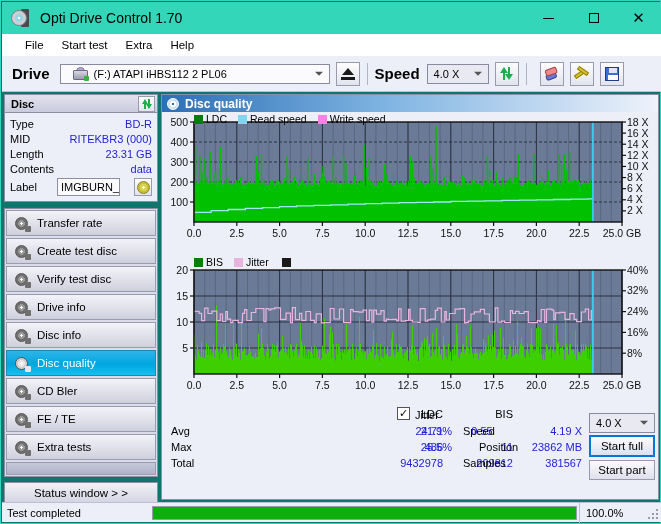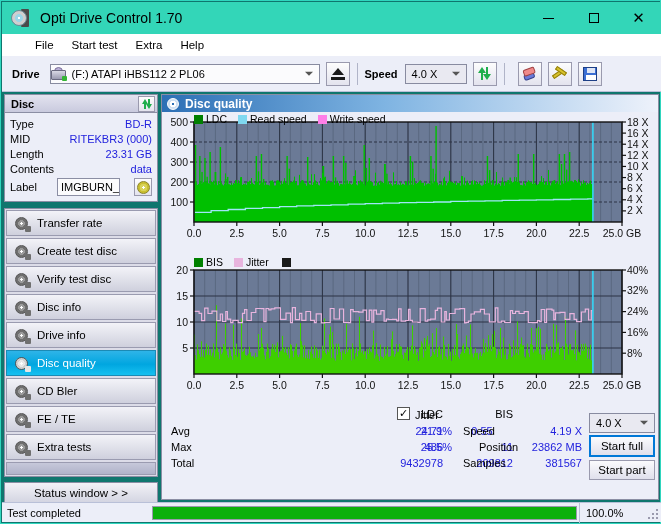--- a/index.html
+++ b/index.html
@@ -38,7 +38,7 @@
   
   .menubar{
     position:absolute;left:1px;top:33px;width:659px;height:22px;
-    background:#fff;display:flex;align-items:center;padding-left:24px;box-sizing:border-box;
+    background:#fff;display:flex;align-items:center;padding-left:14px;box-sizing:border-box;
   }
   .menuitem{padding:2px 9px;font-size:11.5px;color:#000;}
   

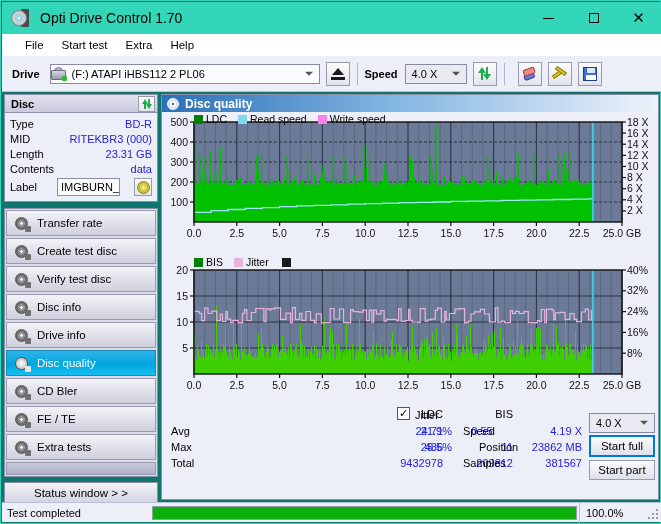--- a/index.html
+++ b/index.html
@@ -47,7 +47,7 @@
     background:#eceef8;display:flex;align-items:center;box-sizing:border-box;
     border-bottom:1px solid #b9c0d8;
   }
-  .tb-label{font-size:11px;font-weight:bold;color:#000;margin-left:10px;}
+  .tb-label{font-size:15px;font-weight:bold;color:#000;margin-left:10px;}
   .combo{
     height:20px;border:1px solid #888ba0;background:#fbfbfd;box-sizing:border-box;
     display:flex;align-items:center;font-size:11px;color:#000;position:relative;

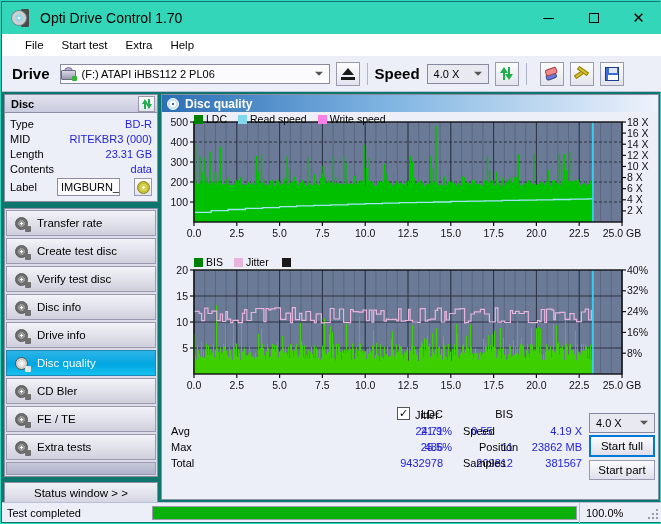--- a/index.html
+++ b/index.html
@@ -57,7 +57,7 @@
     width:0;height:0;border-left:4px solid transparent;border-right:4px solid transparent;
     border-top:4px solid #555;
   }
-  #drive-combo{margin-left:10px;width:270px;padding-left:0;}
+  #drive-combo{margin-left:10px;width:270px;padding-left:12px;}
   .drive-ico{width:16px;height:14px;position:relative;margin-right:5px;flex:none;}
   .drive-ico .body{position:absolute;left:0;top:3px;width:15px;height:10px;background:linear-gradient(#d8d8e4,#9a9ab0);border:1px solid #6a6a80;box-sizing:border-box;border-radius:1px;}
   .drive-ico .dsk{position:absolute;left:3px;top:0px;width:9px;height:9px;border-radius:50%;background:#b9aed6;border:1px solid #7a6f9a;box-sizing:border-box;}

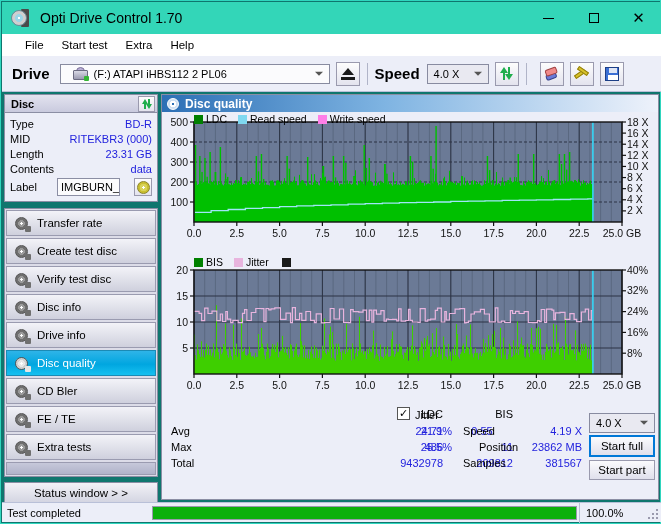--- a/index.html
+++ b/index.html
@@ -335,14 +335,14 @@
             <span class="d"></span>
             <span class="sp"></span>
           </span>
-        <span>Disc info</span>
+        <span>Drive info</span>
       </div>
       <div class="navbtn">
         <span class="nico">
             <span class="d"></span>
             <span class="sp"></span>
           </span>
-        <span>Drive info</span>
+        <span>Disc info</span>
       </div>
       <div class="navbtn active">
         <span class="nico">

